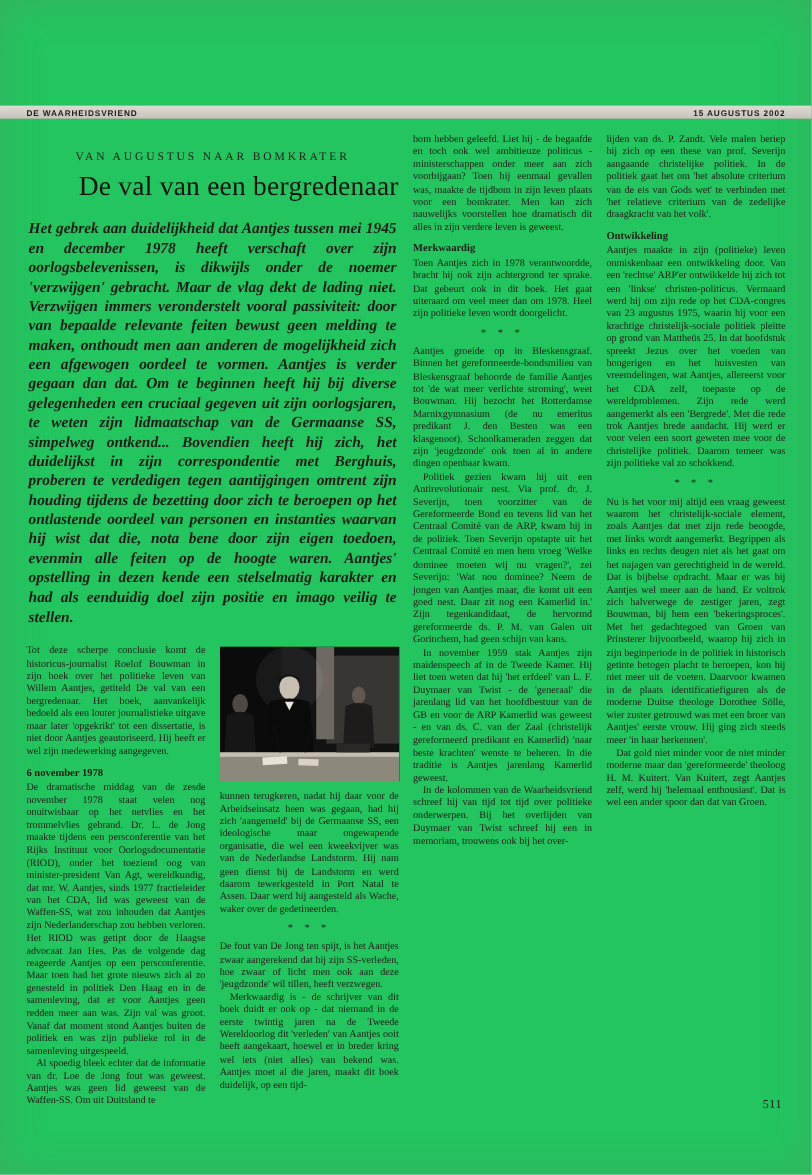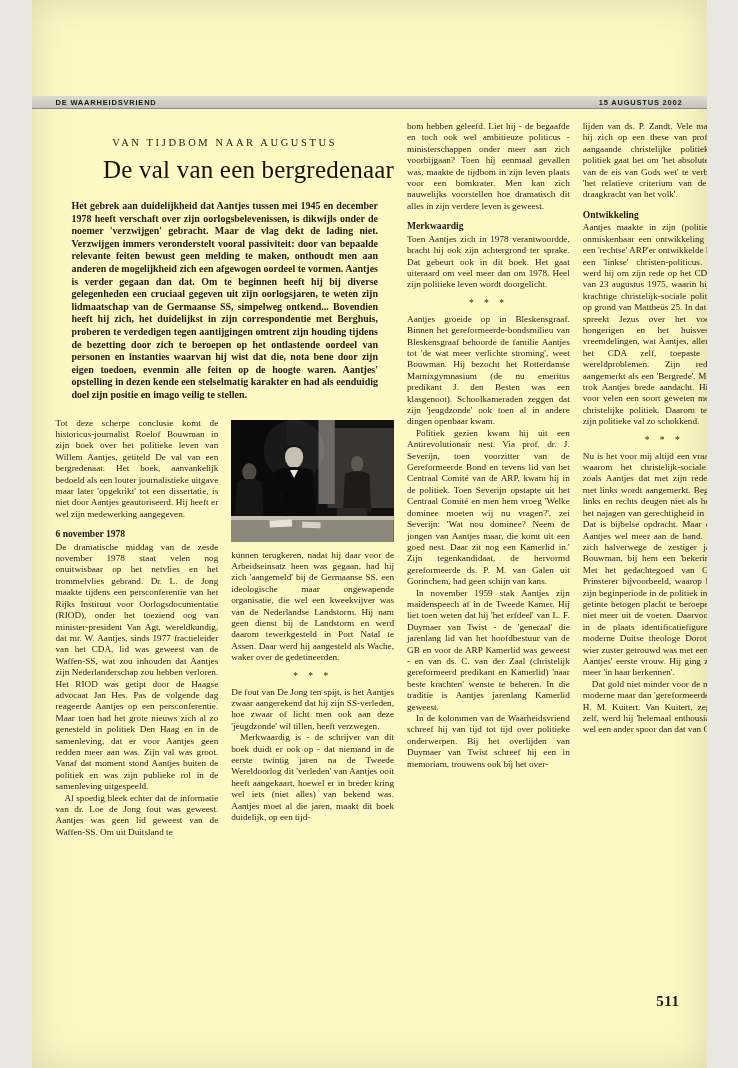--- a/index.html
+++ b/index.html
@@ -4,8 +4,8 @@
 <style>
   html,body { margin:0; padding:0; background:#e8e7e2; }
   .page {
-    position:relative; width:675px; height:1068px; margin:0 auto;
-    background:#fef9c3;
+    position:relative; width:738px; height:1068px; margin:0 auto;
+    background:#22c55e;
     font-family:"Liberation Serif", serif; color:#1d1b17;
     overflow:hidden;
     box-shadow:inset 0 0 40px rgba(120,115,100,0.25);

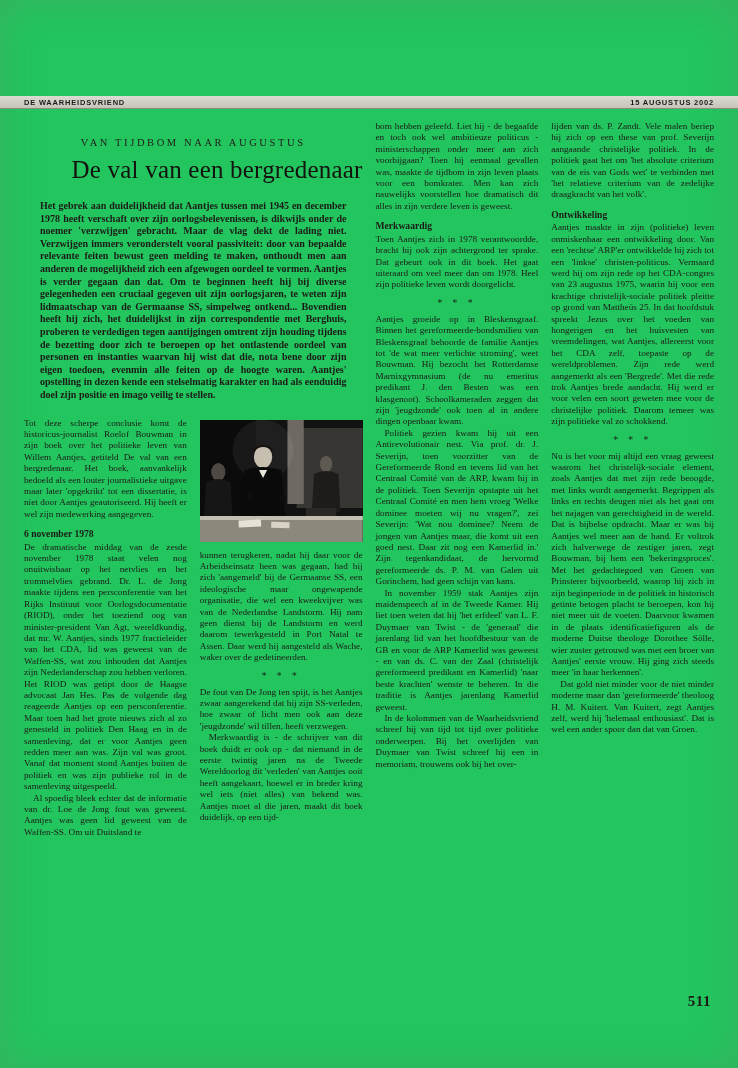--- a/index.html
+++ b/index.html
@@ -76,7 +76,7 @@
   <div class="content">
 
     <div class="head-block">
-      <div class="kicker">VAN TIJDBOM NAAR AUGUSTUS</div>
+      <div class="kicker">VAN AUGUSTUS NAAR BOMKRATER</div>
       <h1 class="title">De val van een bergredenaar</h1>
       <p class="intro">Het gebrek aan duidelijkheid dat Aantjes tussen mei 1945 en december 1978 heeft verschaft over zijn oorlogsbelevenissen, is dikwijls onder de noemer 'verzwijgen' gebracht. Maar de vlag dekt de lading niet. Verzwijgen immers veronderstelt vooral passiviteit: door van bepaalde relevante feiten bewust geen melding te maken, onthoudt men aan anderen de mogelijkheid zich een afgewogen oordeel te vormen. Aantjes is verder gegaan dan dat. Om te beginnen heeft hij bij diverse gelegenheden een cruciaal gegeven uit zijn oorlogsjaren, te weten zijn lidmaatschap van de Germaanse SS, simpelweg ontkend... Bovendien heeft hij zich, het duidelijkst in zijn correspondentie met Berghuis, proberen te verdedigen tegen aantijgingen omtrent zijn houding tijdens de bezetting door zich te beroepen op het ontlastende oordeel van personen en instanties waarvan hij wist dat die, nota bene door zijn eigen toedoen, evenmin alle feiten op de hoogte waren. Aantjes' opstelling in dezen kende een stelselmatig karakter en had als eenduidig doel zijn positie en imago veilig te stellen.</p>
     </div>

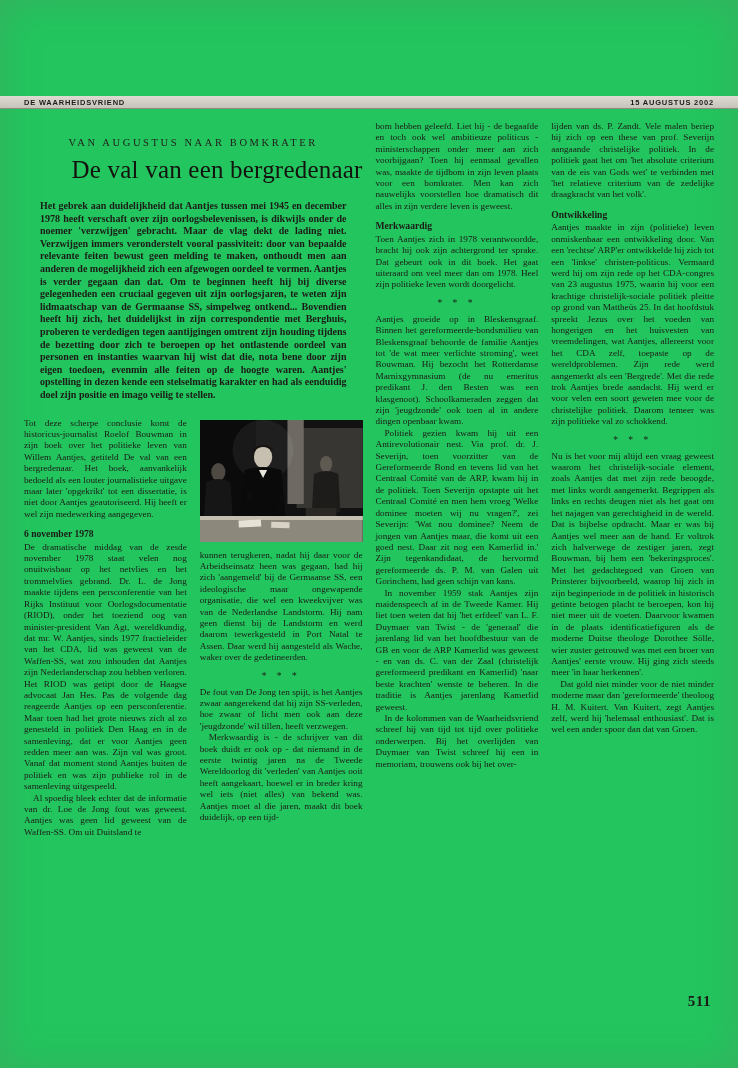--- a/index.html
+++ b/index.html
@@ -39,8 +39,8 @@
     margin:0 0 16px; letter-spacing:0.2px; color:#14120e;
   }
   .intro {
-    font-weight:bold; font-size:10px; line-height:1.26;
-    text-align:justify; margin:0 16px 16px;
+    font-style:italic; font-weight:bold; font-size:14px; line-height:1.26;
+    text-align:justify; margin:0 2px 16px;
   }
   .para {
     font-size:9.2px; line-height:1.24; text-align:justify; margin:0;

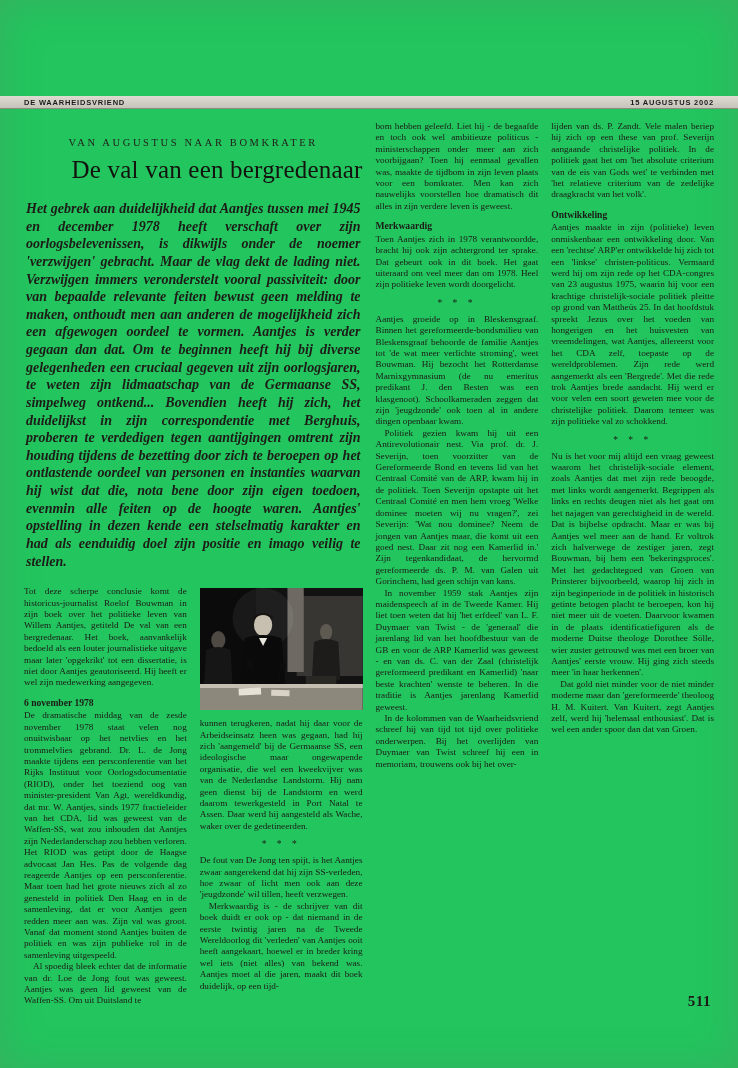--- a/index.html
+++ b/index.html
@@ -60,7 +60,7 @@
   }
   .page-number {
     position:absolute; right:27px; bottom:58px;
-    font-size:15px; font-weight:bold; letter-spacing:0.5px;
+    font-size:11px; font-weight:normal; letter-spacing:0.5px;
   }
 </style>
 </head>

